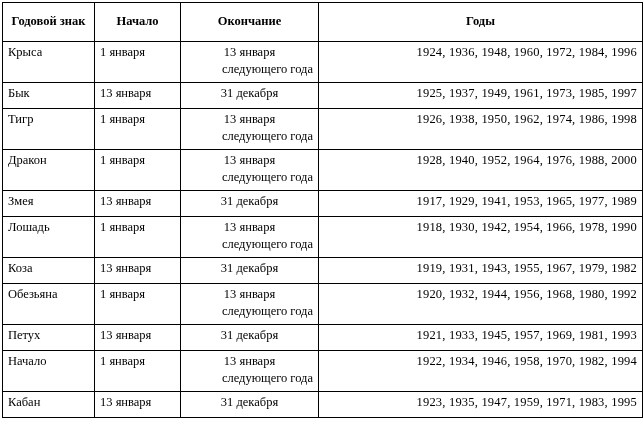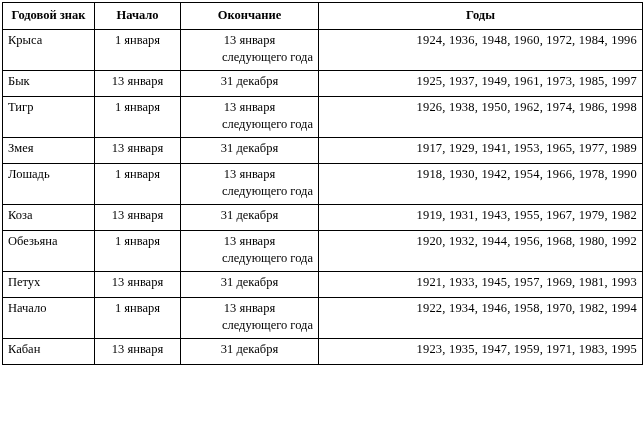--- a/index.html
+++ b/index.html
@@ -39,7 +39,7 @@
     vertical-align: middle;
     font-weight: bold;
     height: 22px;
-    padding: 2px 4px;
+    padding: 8px 4px;
   }
   col.c-sign  { width: 92px; }
   col.c-start { width: 86px; }

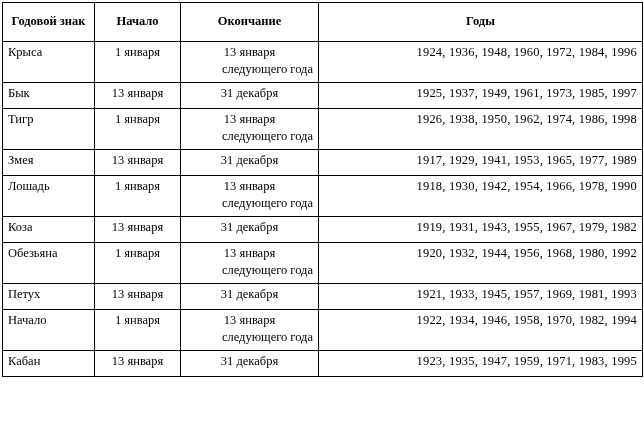--- a/index.html
+++ b/index.html
@@ -53,7 +53,7 @@
     margin-left: 32px;
   }
   td.start {
-    text-align: center;
+    text-align: left;
     vertical-align: top;
     white-space: nowrap;
   }

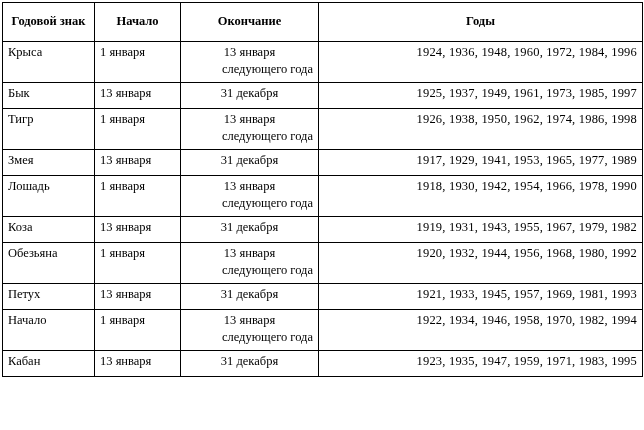--- a/index.html
+++ b/index.html
@@ -112,6 +112,12 @@
           <td class="end"><span>13 января</span><span class="l2">следующего года</span></td>
           <td class="years">1926, 1938, 1950, 1962, 1974, 1986, 1998</td>
         </tr>
+        <tr class="row-tall">
+          <td class="sign">Дракон</td>
+          <td class="start">1 января</td>
+          <td class="end"><span>13 января</span><span class="l2">следующего года</span></td>
+          <td class="years">1928, 1940, 1952, 1964, 1976, 1988, 2000</td>
+        </tr>
         <tr class="row-short">
           <td class="sign">Змея</td>
           <td class="start">13 января</td>

